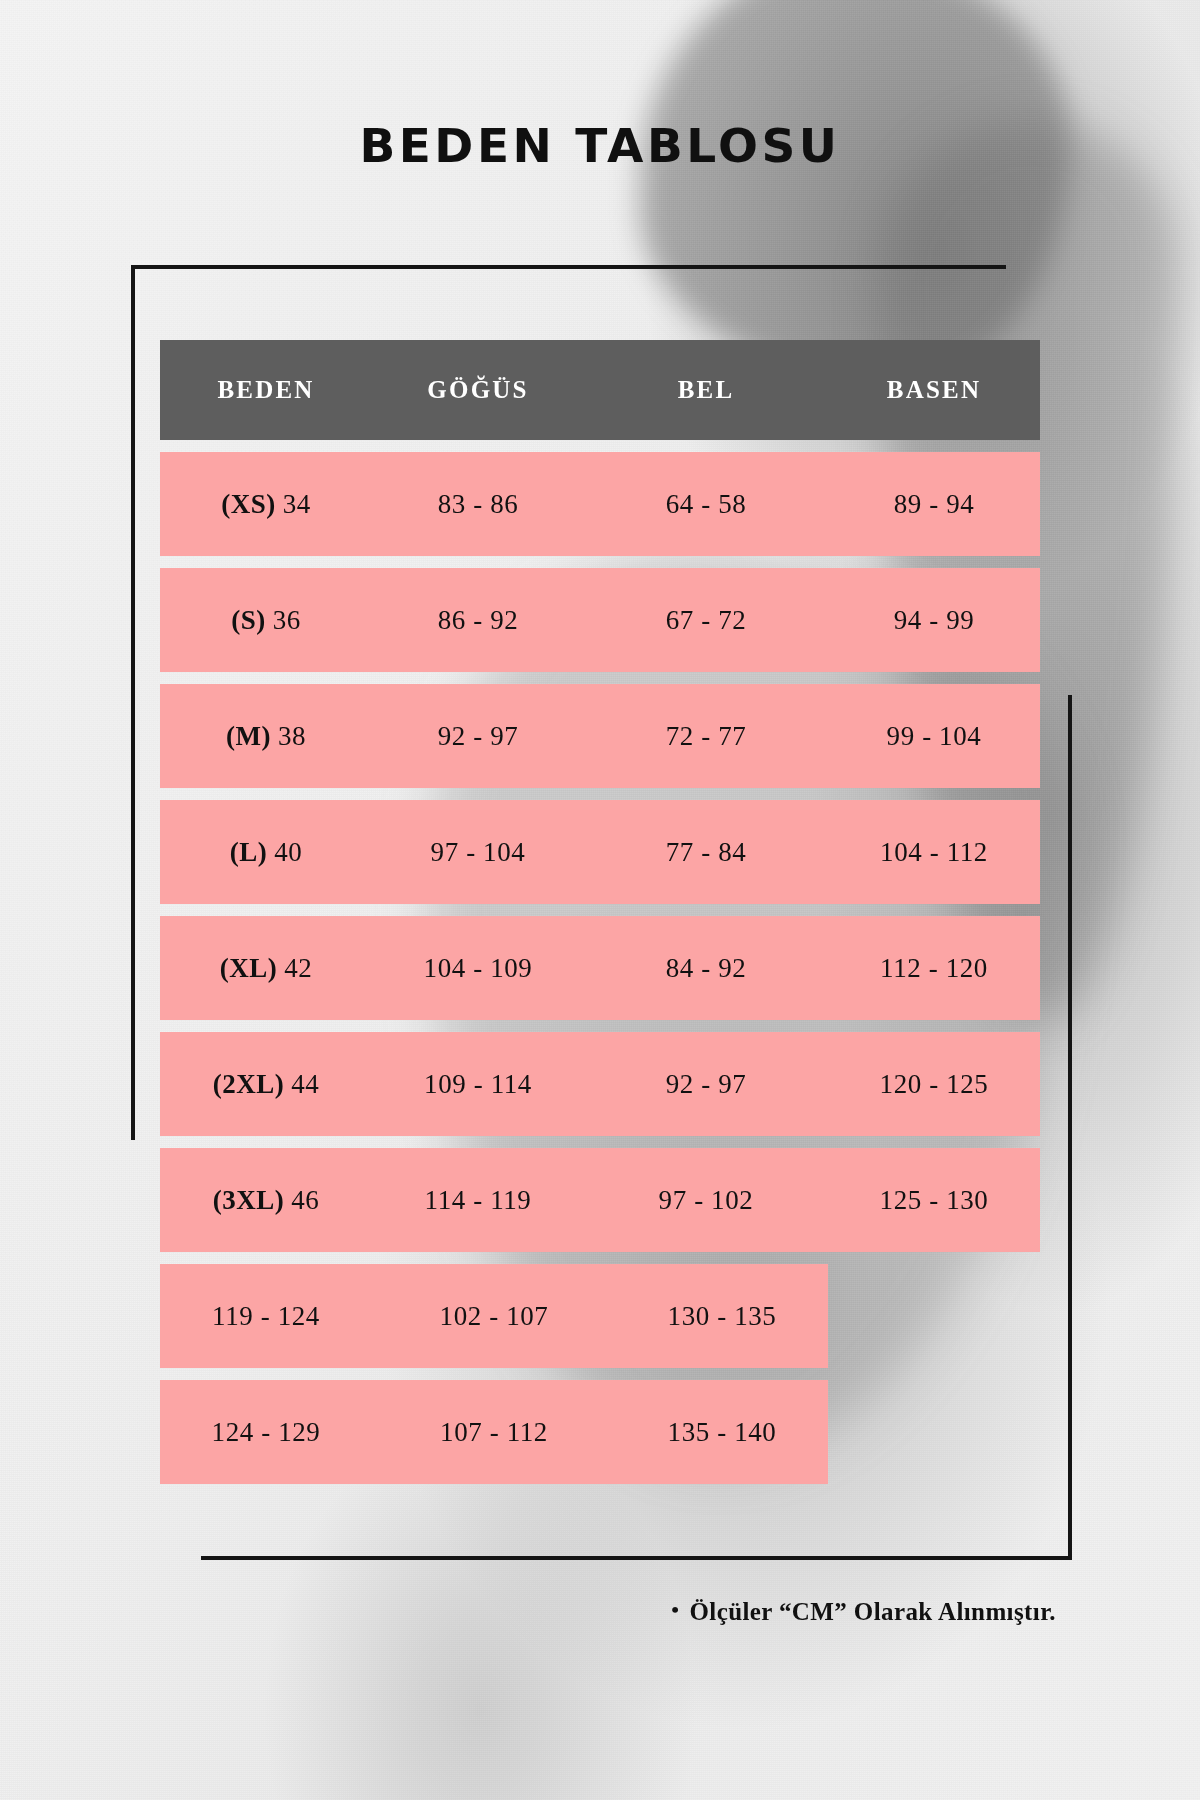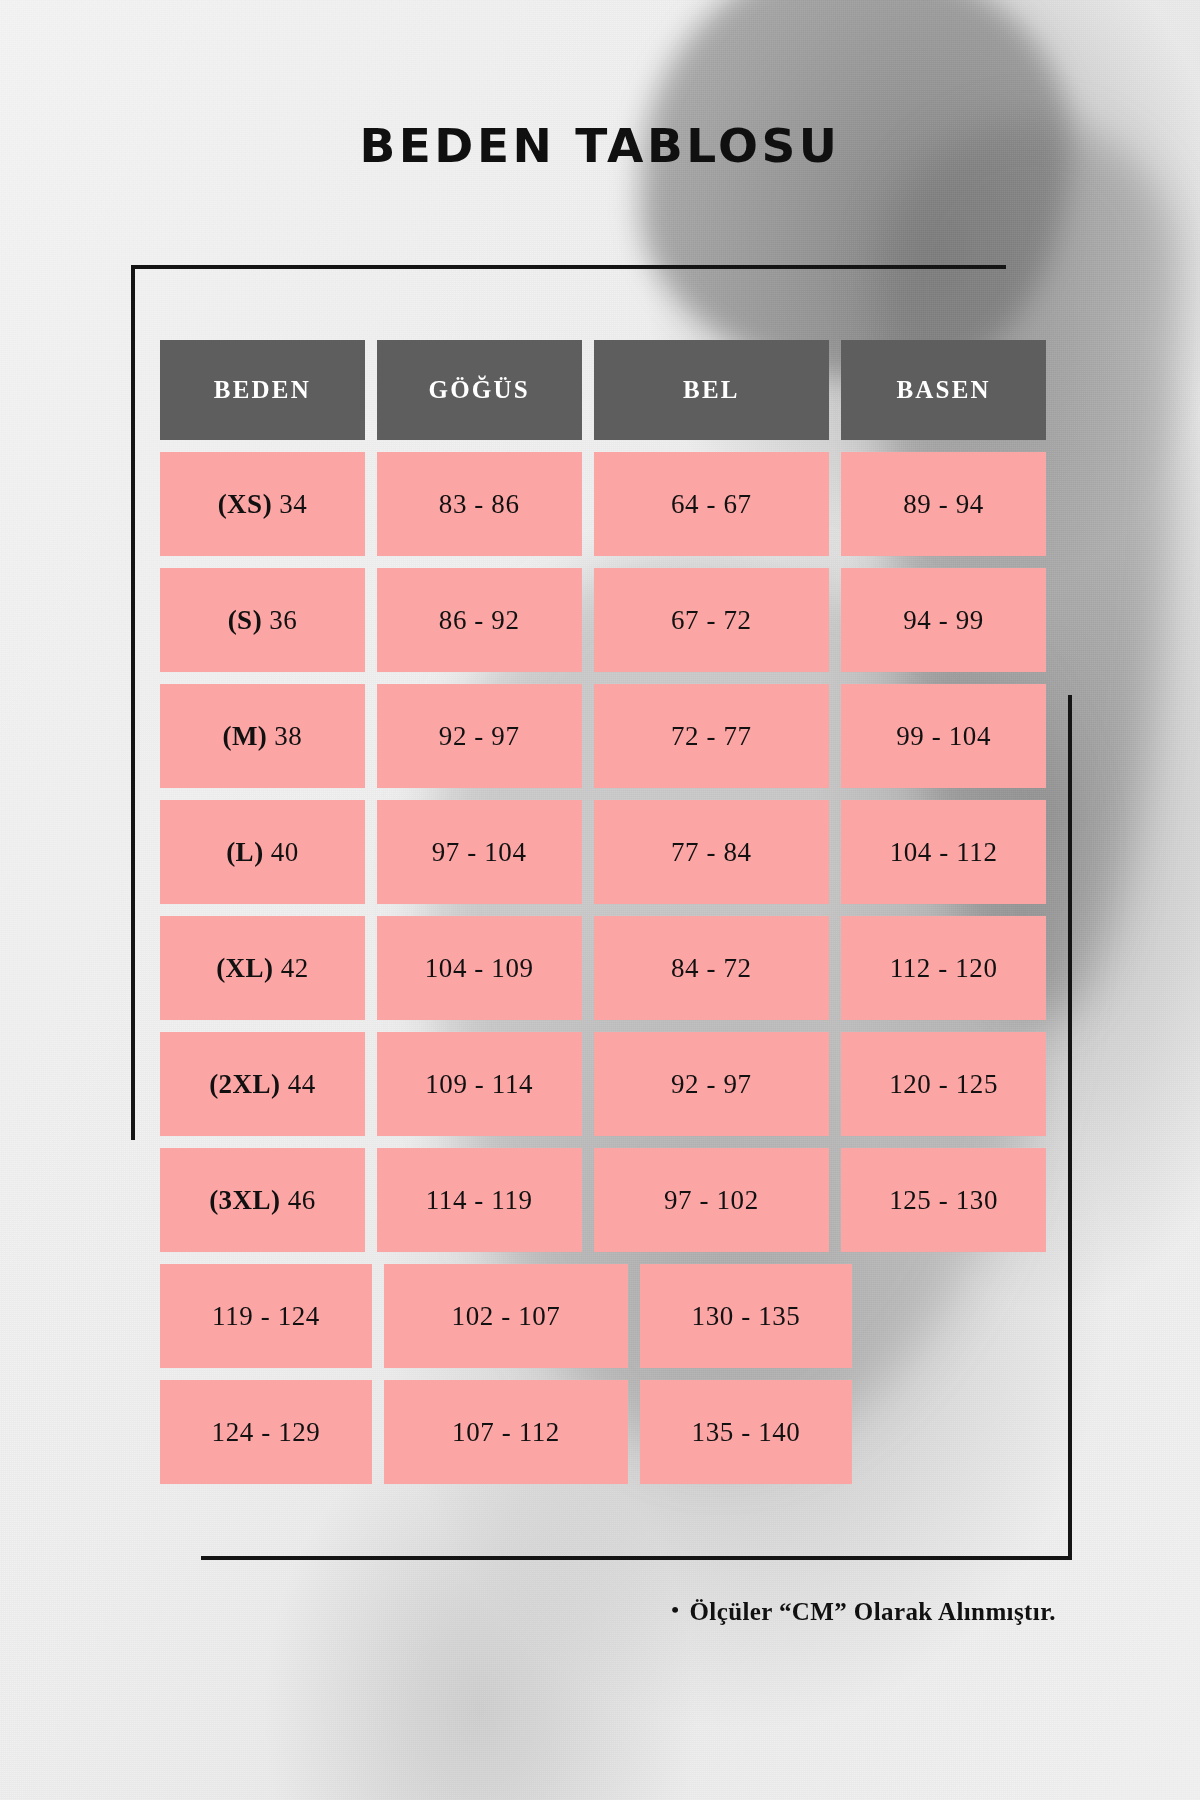--- a/index.html
+++ b/index.html
@@ -132,7 +132,6 @@
   }
   .row {
     display: flex;
-    gap: 12px;
   }
   .cell {
     height: 104px;

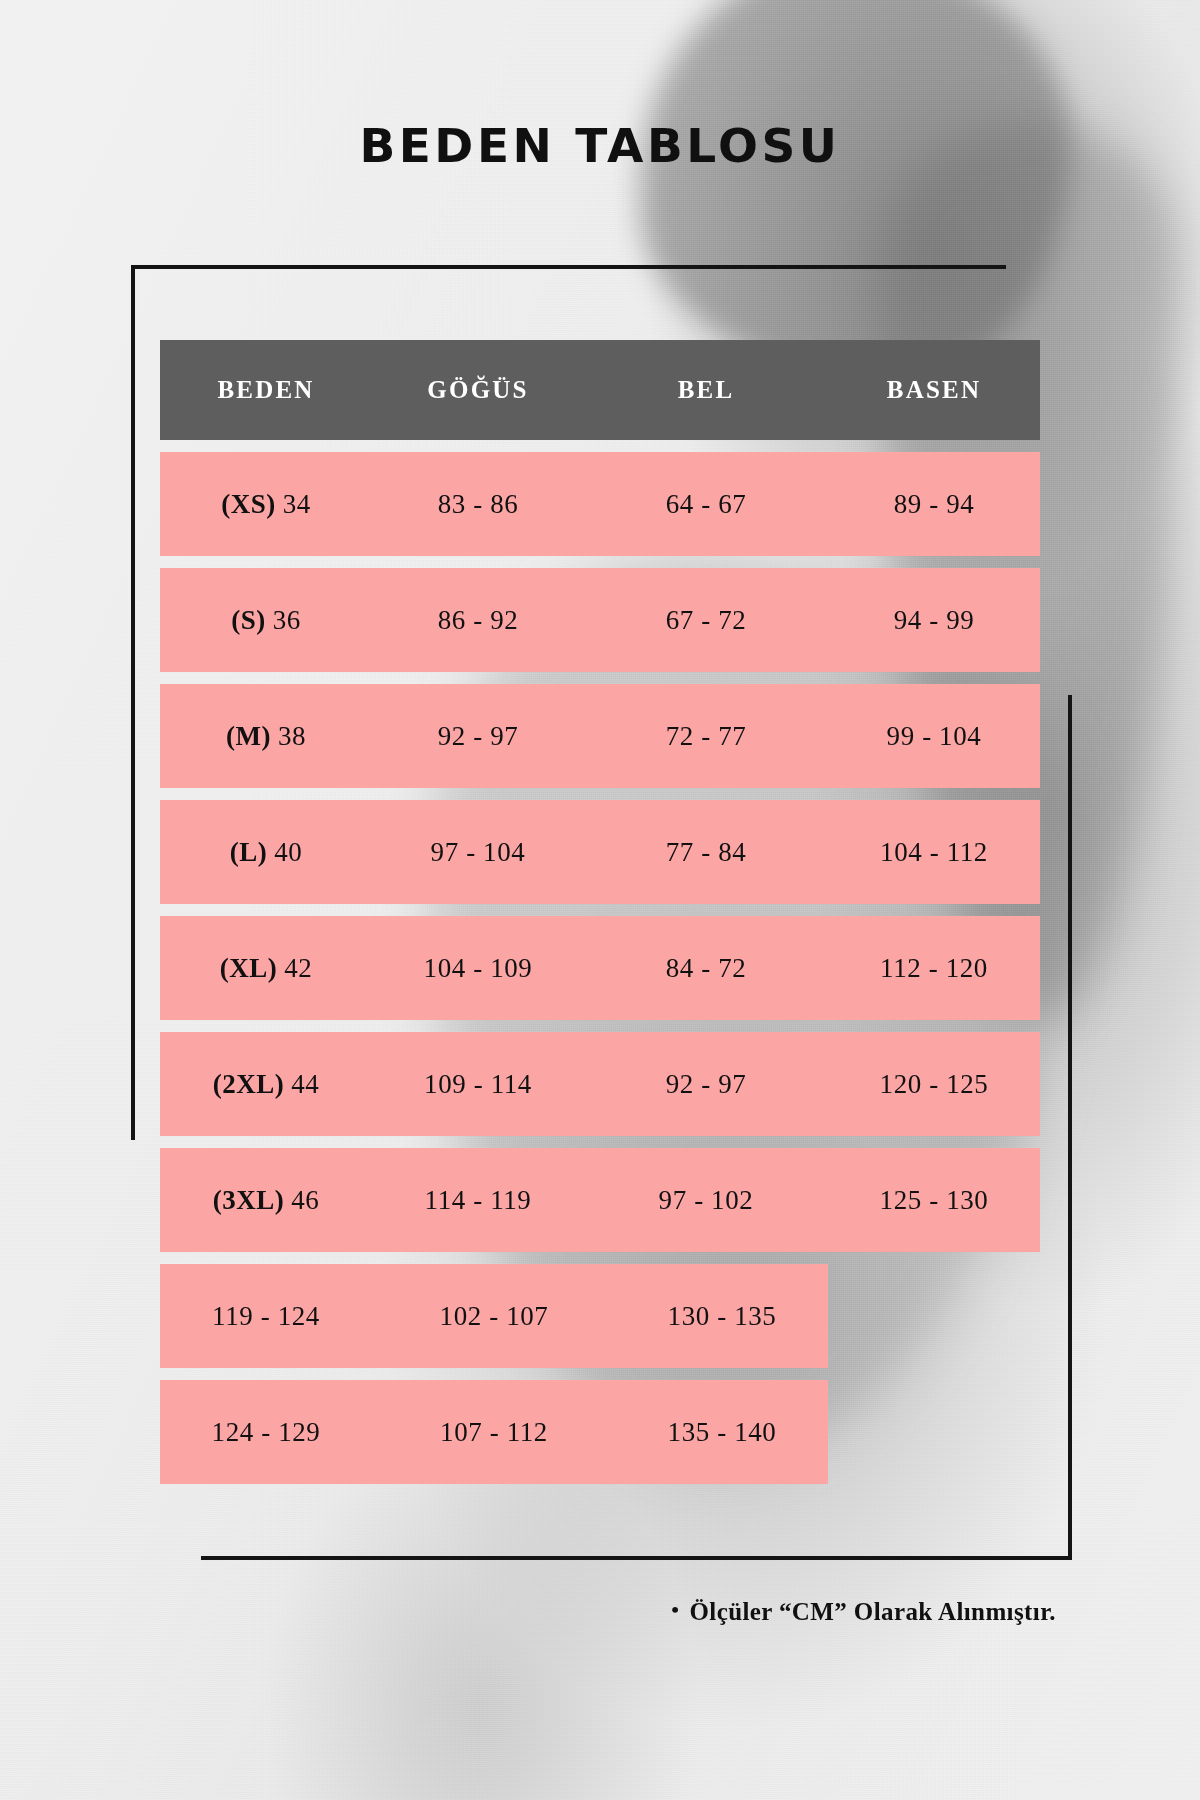--- a/index.html
+++ b/index.html
@@ -223,7 +223,7 @@
           <span class="size-num">34</span>
       </div>
       <div class="cell c1">83 - 86</div>
-      <div class="cell c2">64 - 67</div>
+      <div class="cell c2">64 - 58</div>
       <div class="cell c3">89 - 94</div>
     </div>
 

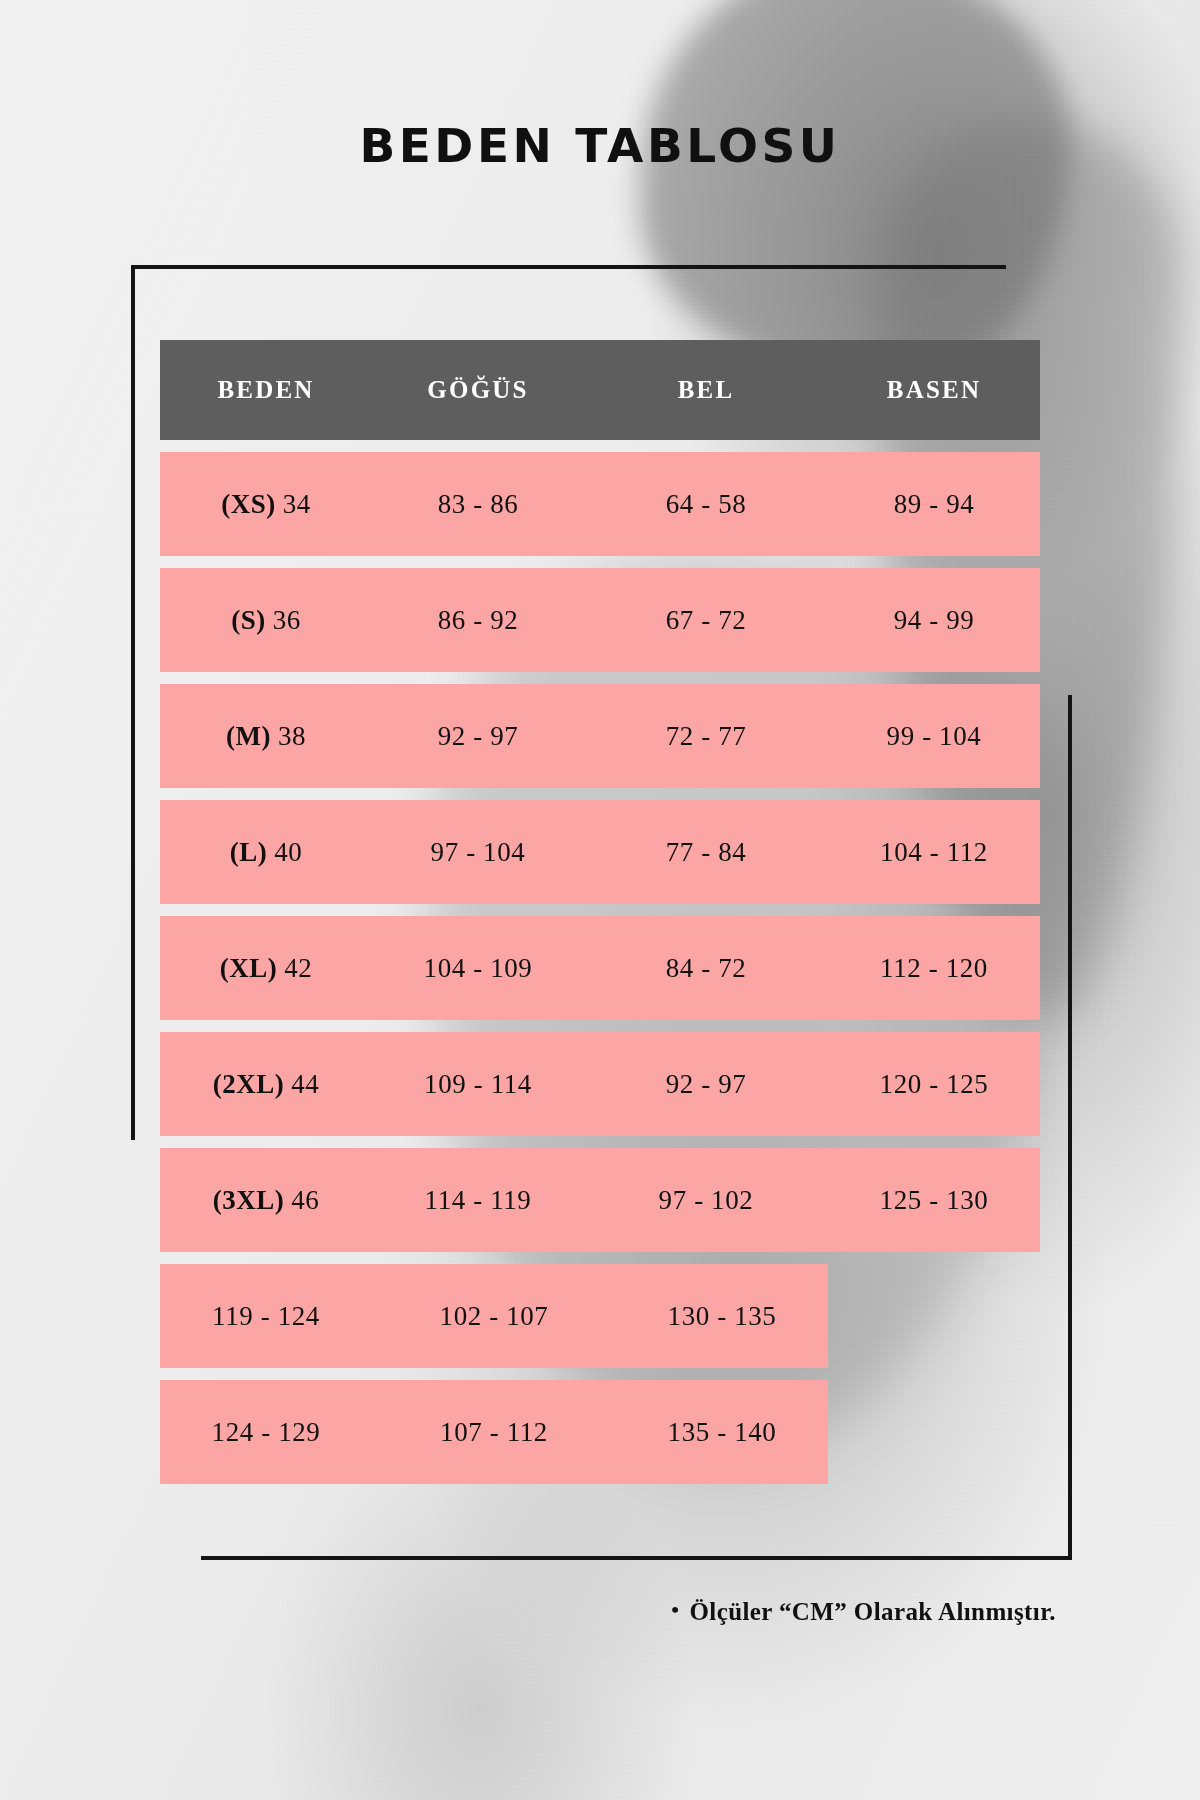--- a/index.html
+++ b/index.html
@@ -263,7 +263,7 @@
           <span class="size-num">42</span>
       </div>
       <div class="cell c1">104 - 109</div>
-      <div class="cell c2">84 - 72</div>
+      <div class="cell c2">84 - 92</div>
       <div class="cell c3">112 - 120</div>
     </div>
 

